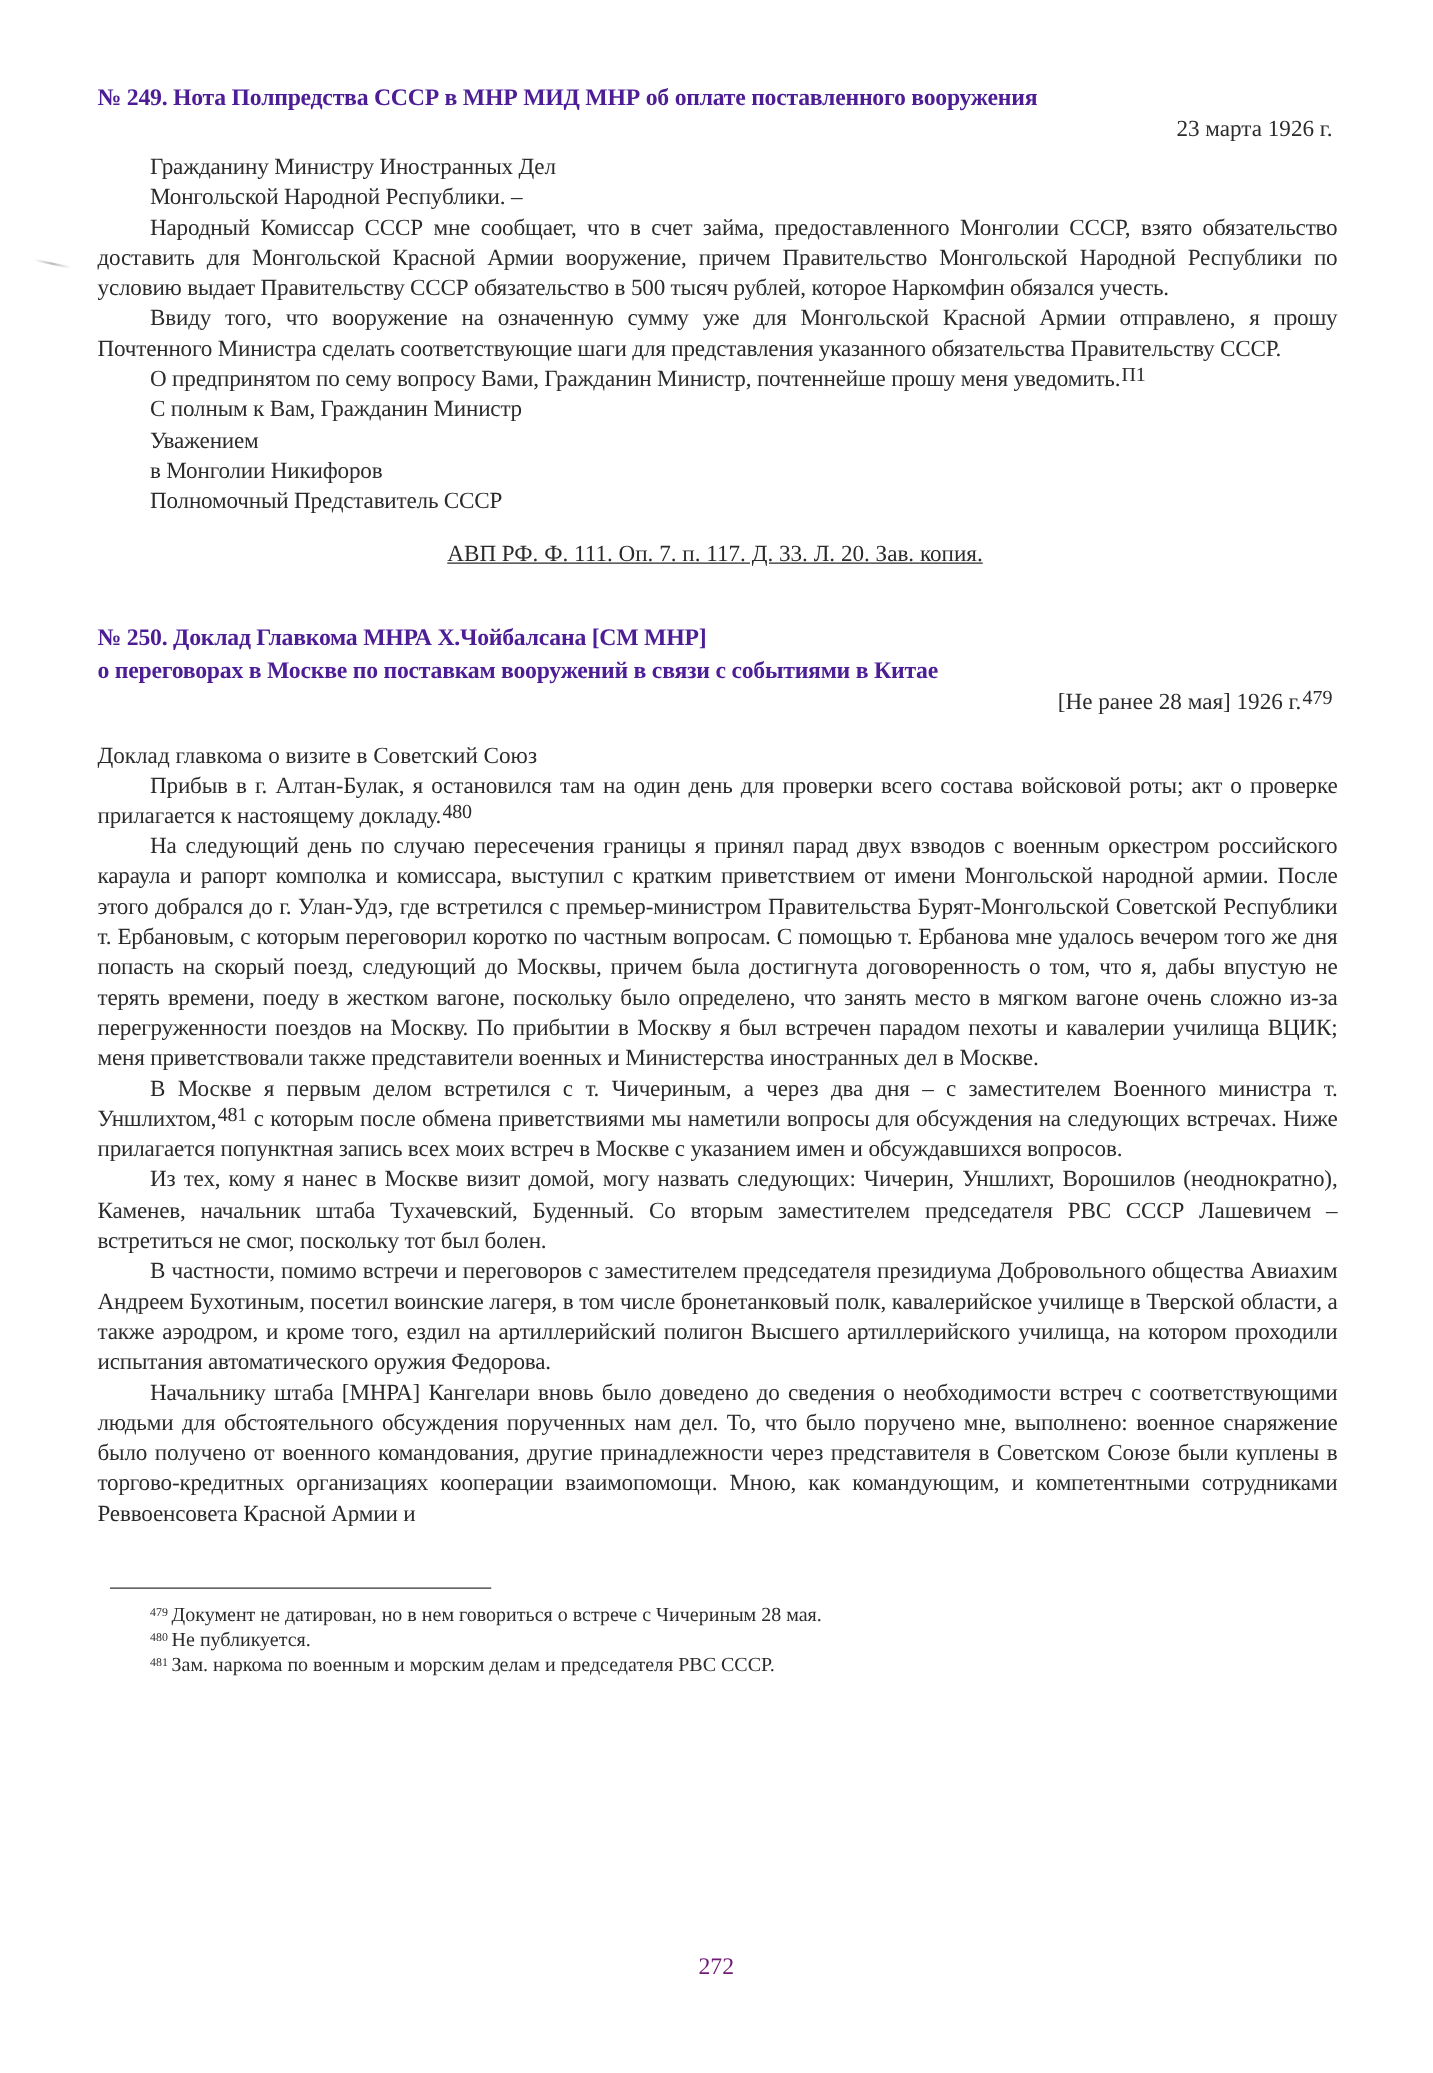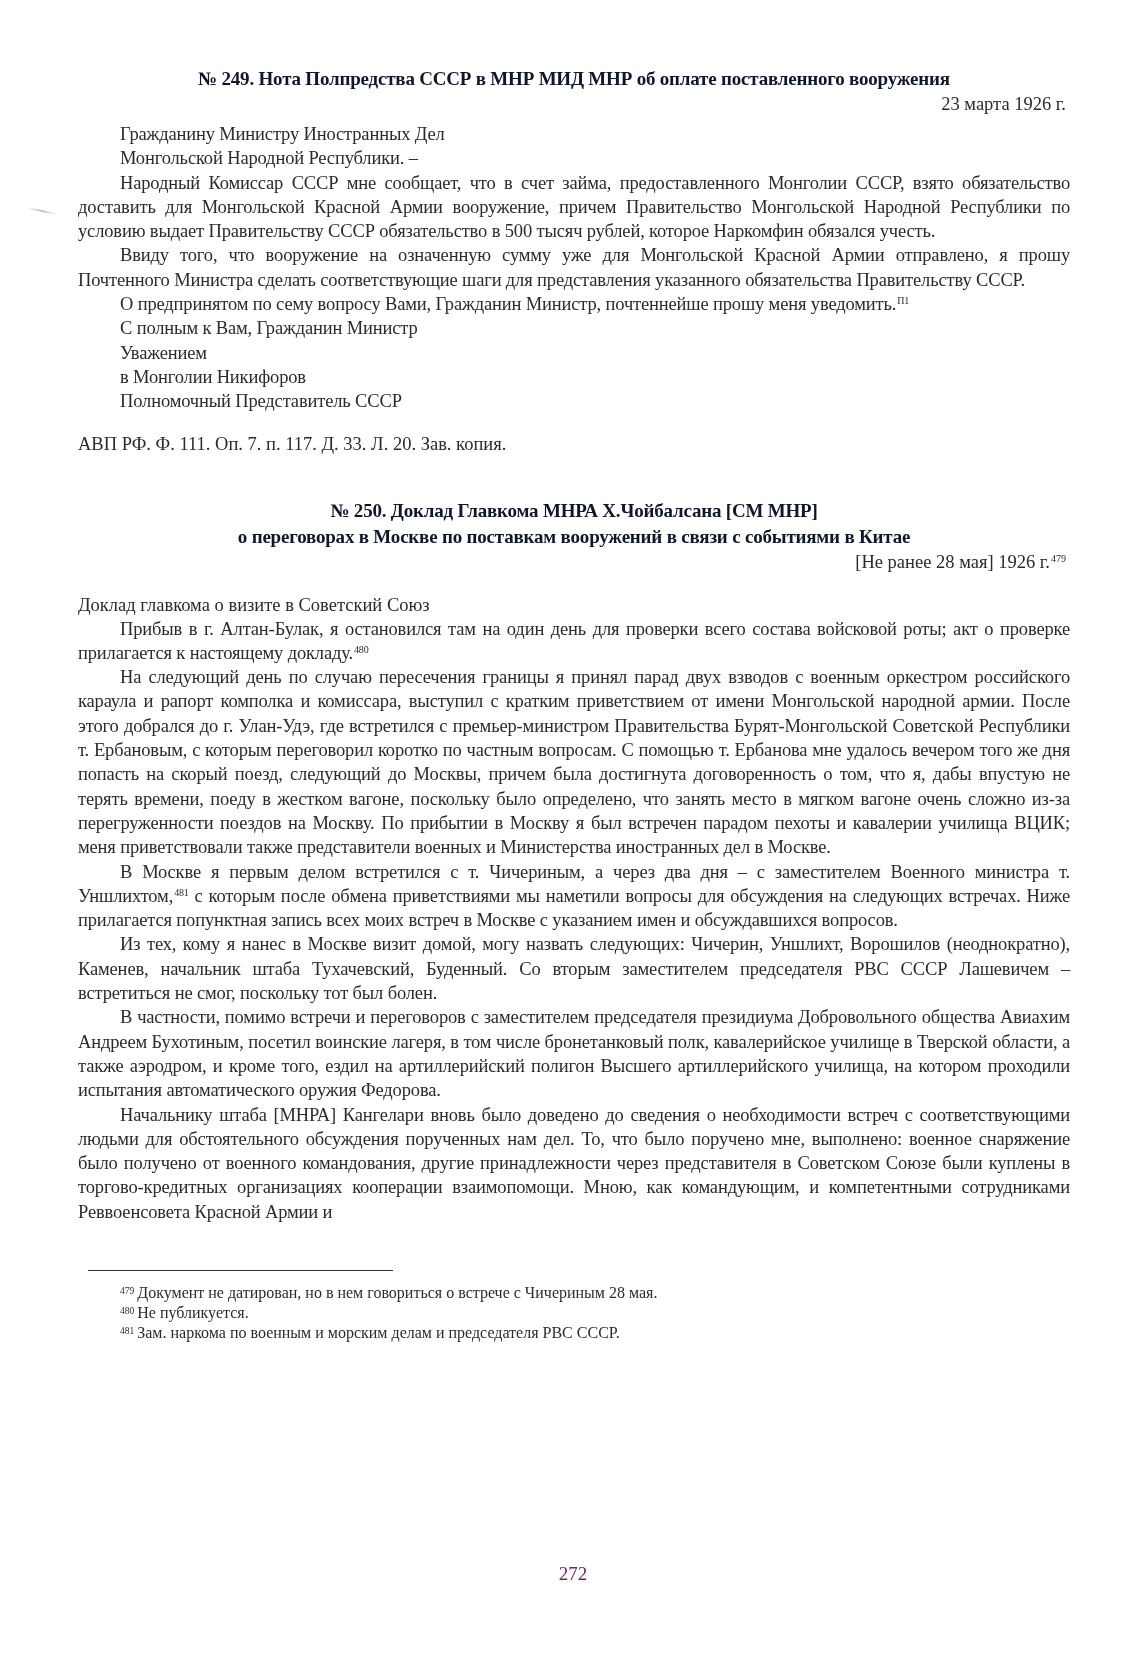--- a/index.html
+++ b/index.html
@@ -10,8 +10,8 @@
   }
   .page { position: absolute; left: 78px; top: 66px; width: 992px; }
   .doc-title {
-    font-weight: bold; font-size: 19px; text-align: center;
-    line-height: 26px; letter-spacing: -0.2px; color: #0f172a;
+    font-weight: bold; font-size: 19px; 
+    line-height: 26px; letter-spacing: -0.2px; color: #4c1d95;
   }
   .date-right { text-align: right; font-size: 18.5px; line-height: 24px; margin-right: 4px; font-family: Liberation Serif, serif; }
   .line { font-size: 18.5px; line-height: 24.3px; letter-spacing: -0.15px; }

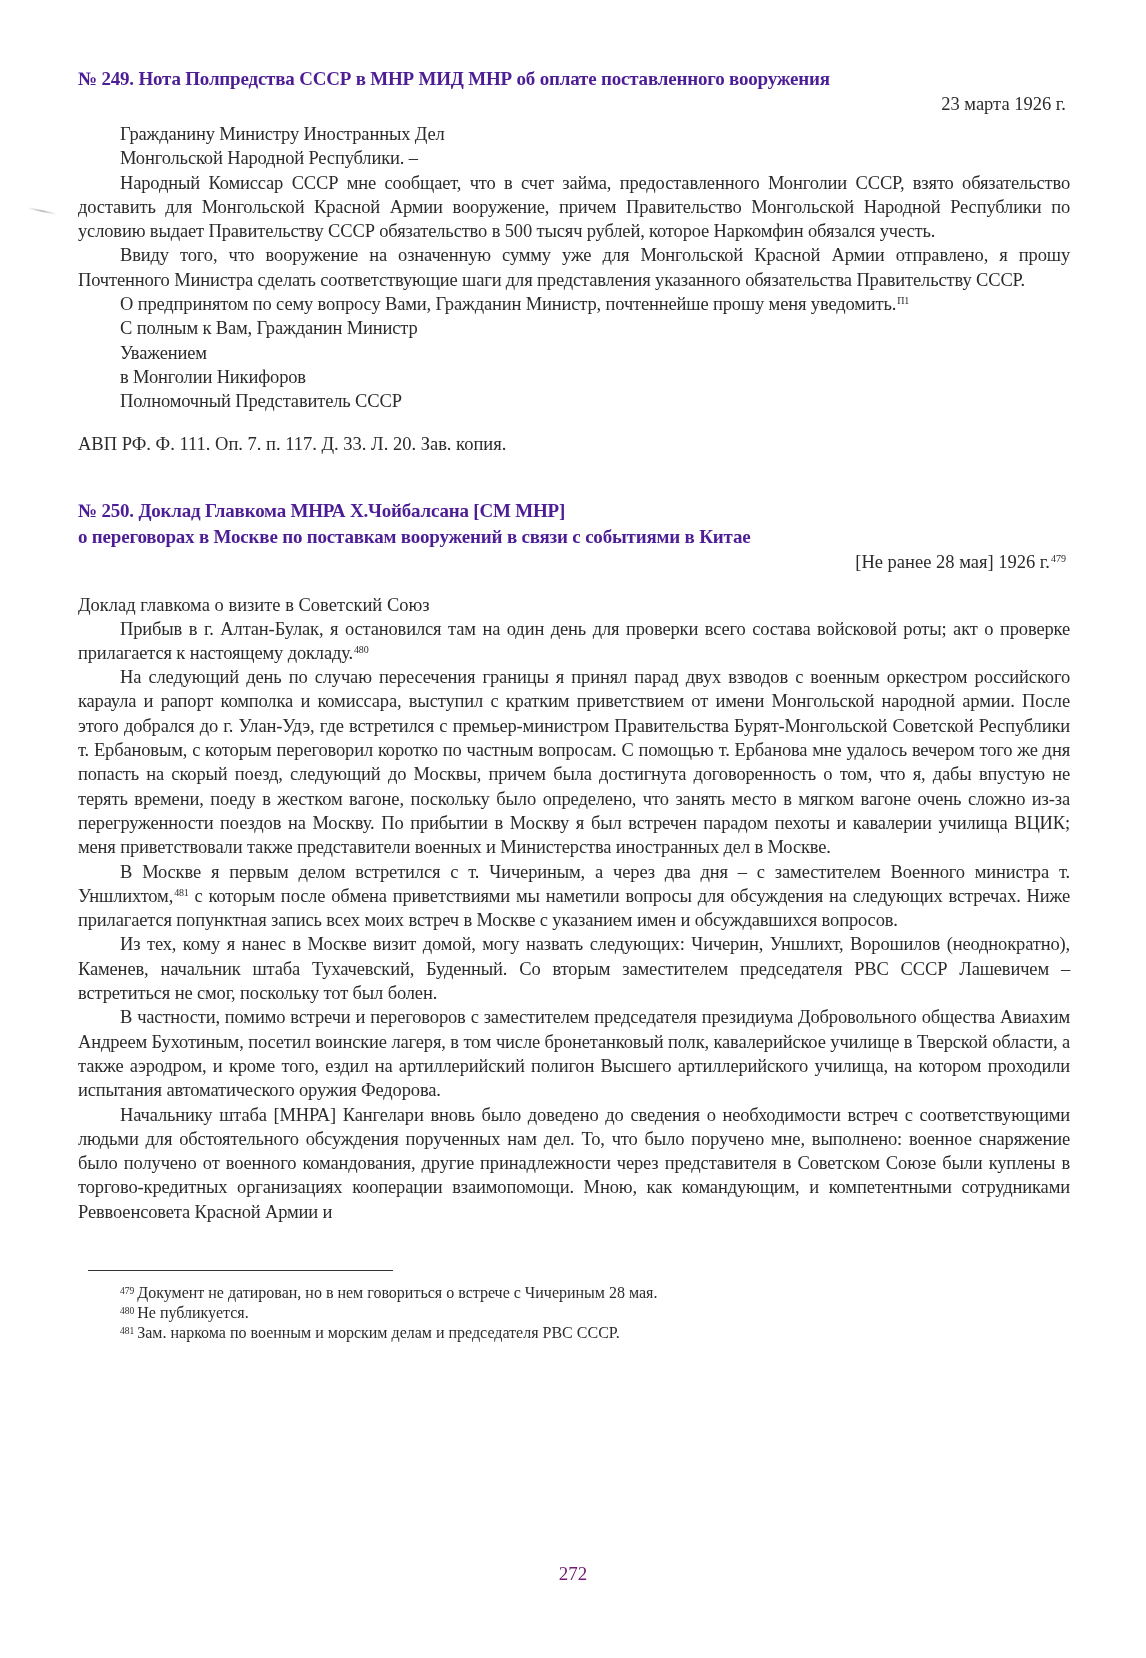--- a/index.html
+++ b/index.html
@@ -18,7 +18,7 @@
   .indent { text-indent: 42px; }
   .sig-block { padding-left: 42px; }
   .para { font-size: 18.5px; line-height: 24.3px; text-align: justify; text-indent: 42px; letter-spacing: -0.15px; margin: 0; }
-  sup.fn { font-size: 10px; vertical-align: top; position: relative; top: -3px; margin-left: 1px; }
+  sup.fn { font-size: 16px; vertical-align: top; position: relative; top: -3px; margin-left: 1px; }
   .archive { text-align: left; font-size: 18.5px; line-height: 24px; margin-top: 18px; margin-right: 4px; }
   .doc2-title { margin-top: 42px; }
   .subheading { text-align: left; font-size: 18.5px; line-height: 24px; margin-top: 19px; }

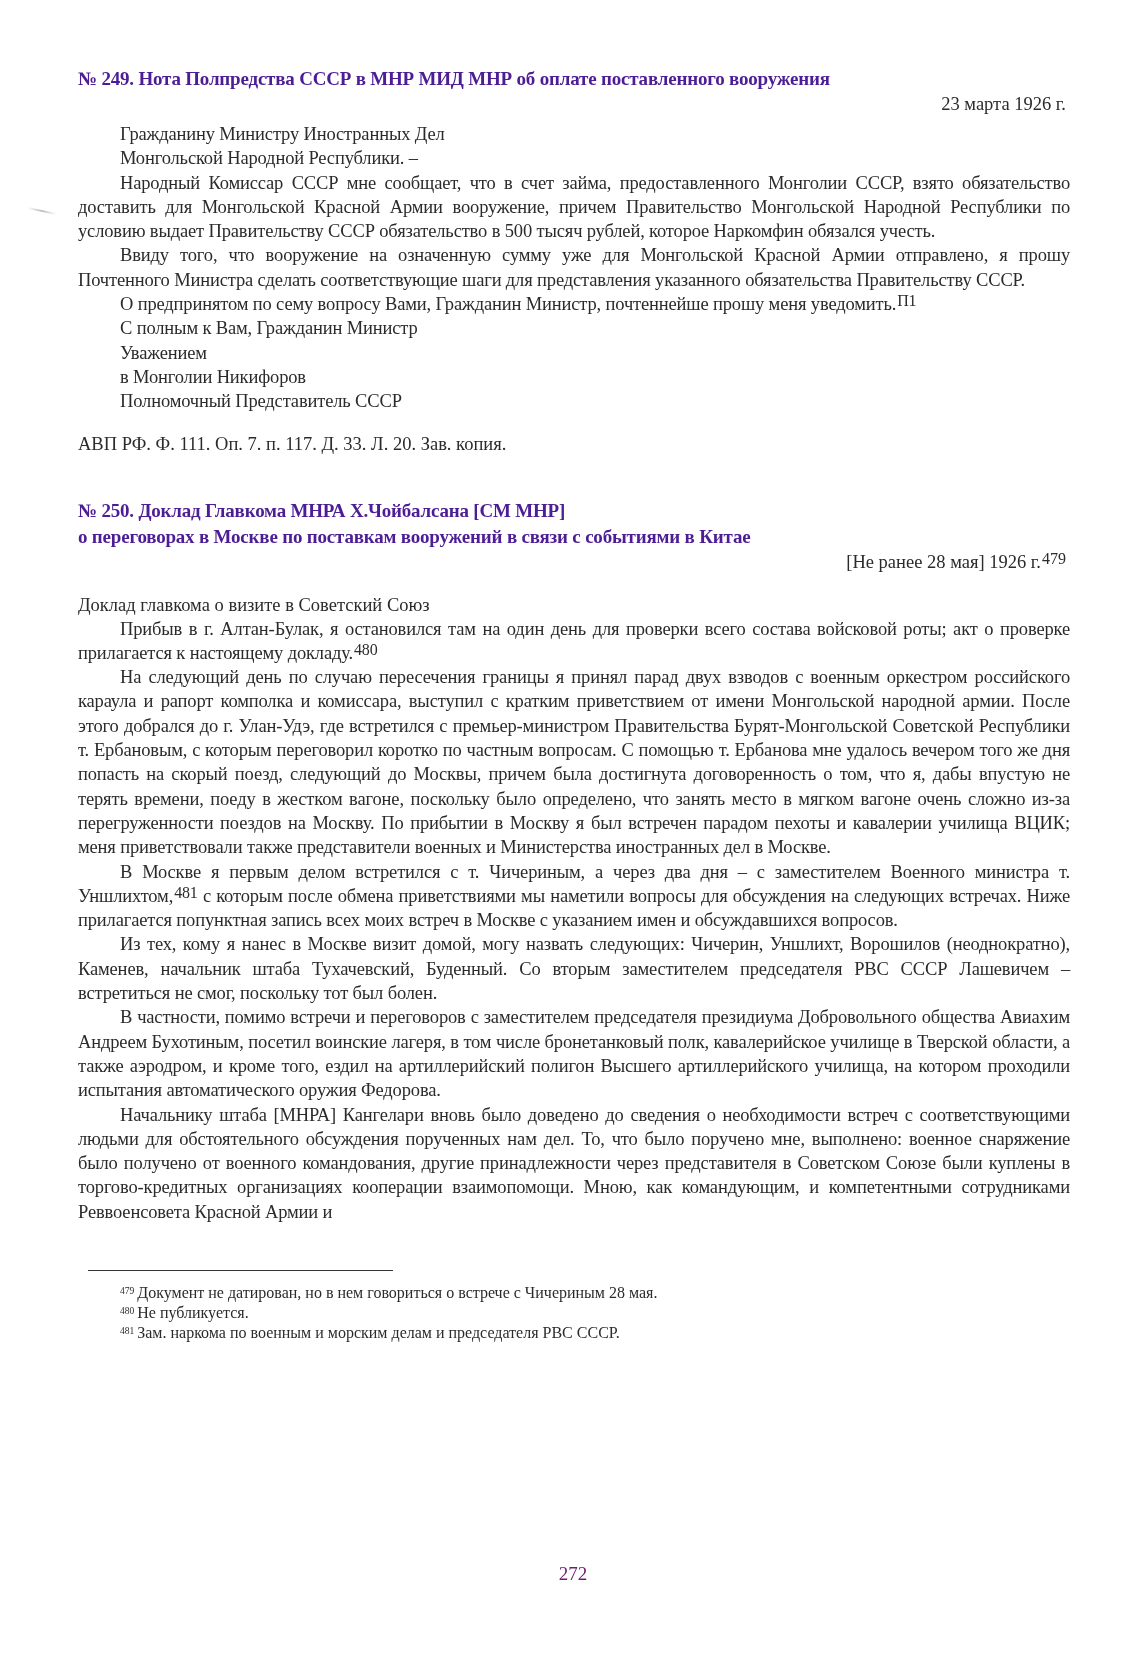--- a/index.html
+++ b/index.html
@@ -19,7 +19,7 @@
   .sig-block { padding-left: 42px; }
   .para { font-size: 18.5px; line-height: 24.3px; text-align: justify; text-indent: 42px; letter-spacing: -0.15px; margin: 0; }
   sup.fn { font-size: 16px; vertical-align: top; position: relative; top: -3px; margin-left: 1px; }
-  .archive { text-align: left; font-size: 18.5px; line-height: 24px; margin-top: 18px; margin-right: 4px; }
+  .archive { text-align: center; font-size: 18.5px; line-height: 24px; margin-top: 18px; margin-right: 4px; text-decoration: underline; }
   .doc2-title { margin-top: 42px; }
   .subheading { text-align: left; font-size: 18.5px; line-height: 24px; margin-top: 19px; }
   .footnote-rule { width: 305px; height: 0; border-top: 1.5px solid #333; margin-top: 46px; margin-left: 10px; }

